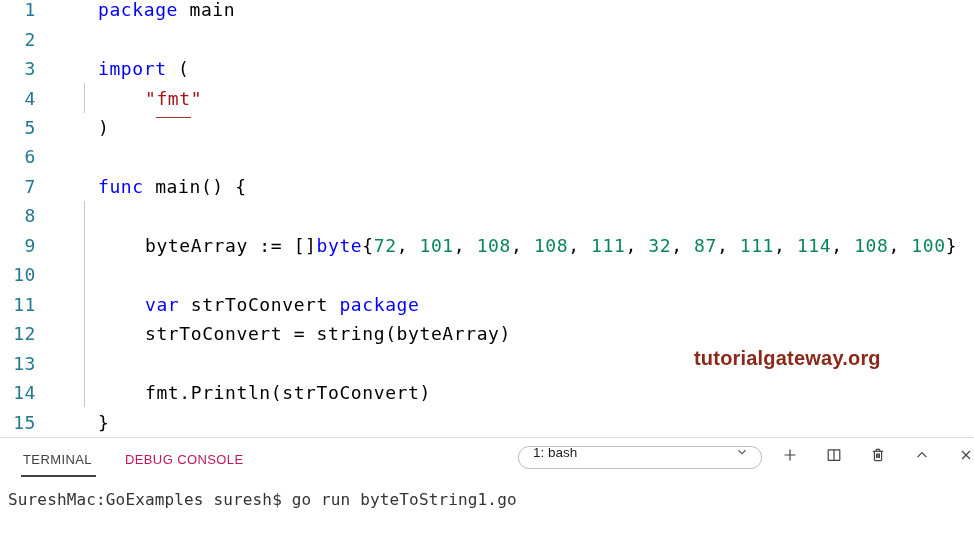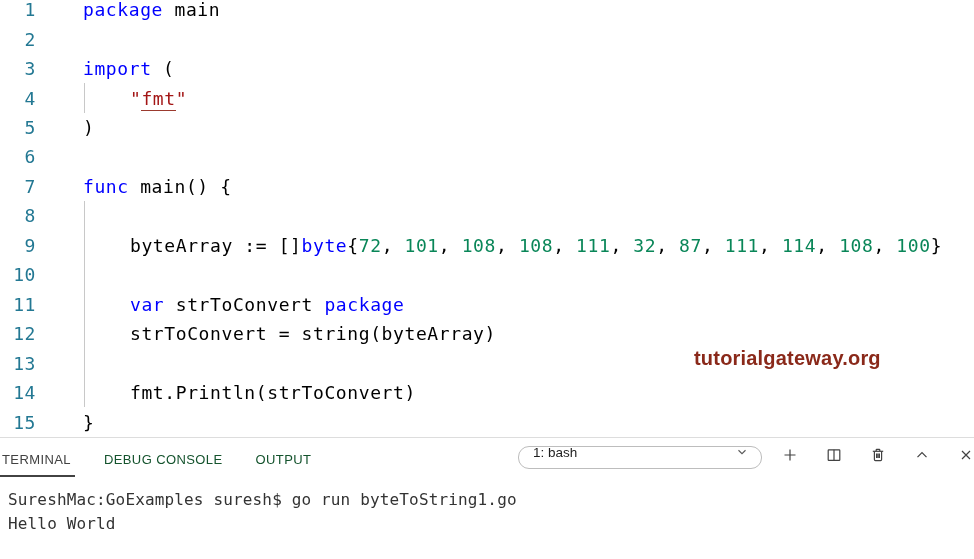--- a/index.html
+++ b/index.html
@@ -35,7 +35,7 @@
     color: #237893;
     user-select: none;
   }
-  .line-text { margin-left: 47px; color: #000; }
+  .line-text { margin-left: 62px; color: #000; }
   .indent { display: inline-block; width: 47px; }
   .guide {
     position: absolute;

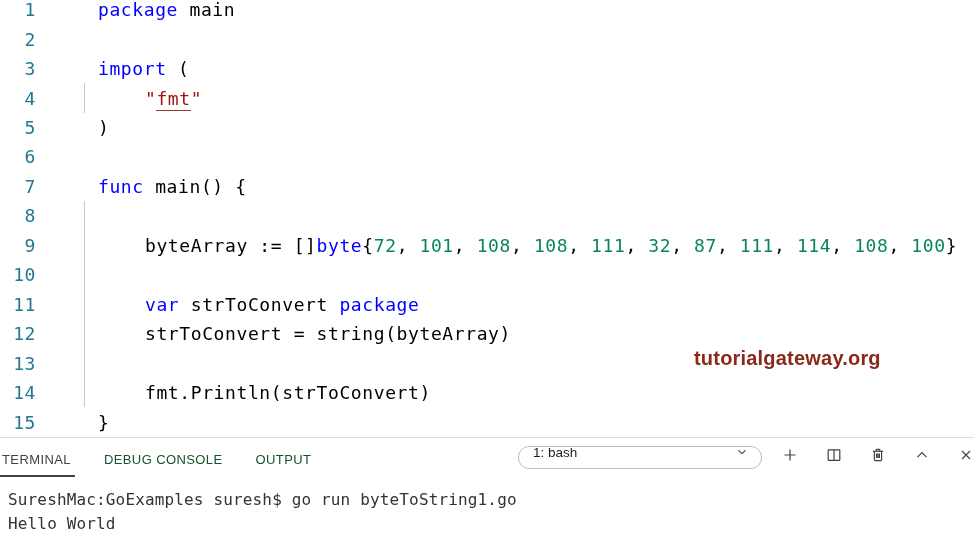--- a/index.html
+++ b/index.html
@@ -46,7 +46,7 @@
   .seg-kw  { color: #0000ff; }
   .seg-num { color: #098658; }
   .seg-str { color: #a31515; }
-  .seg-stru { color: #a31515; border-bottom: 1.5px solid #9b3a2e; padding-bottom: 1px; }
+  .seg-stru { color: #a31515; border-bottom: 1.5px solid #9b3a2e; padding-bottom: 8px; }
   .seg-pl  { color: #000000; }
 
   .watermark {

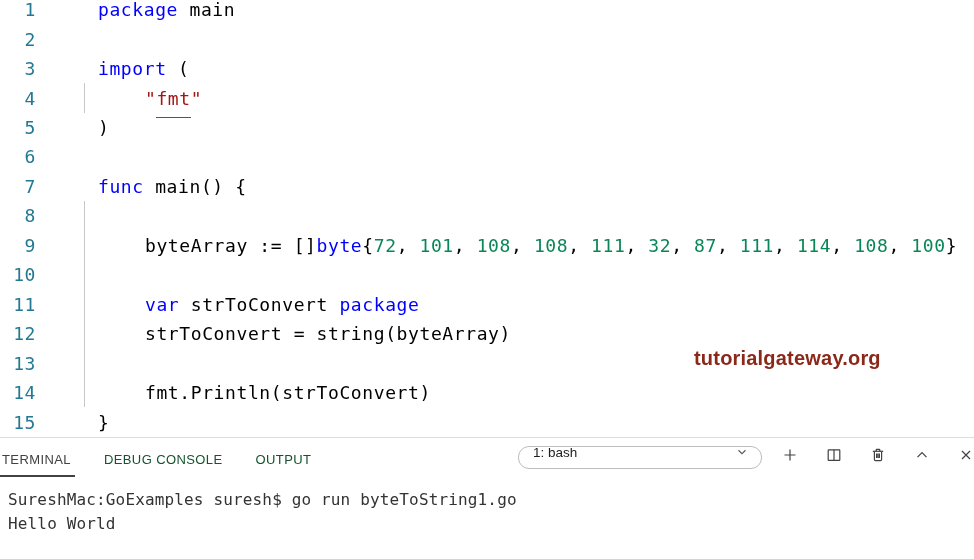--- a/index.html
+++ b/index.html
@@ -72,7 +72,7 @@
     display: flex;
     align-items: stretch;
     height: 100%;
-    padding-left: 2px;
+    padding-left: 23px;
   }
   .panel-tab {
     position: relative;

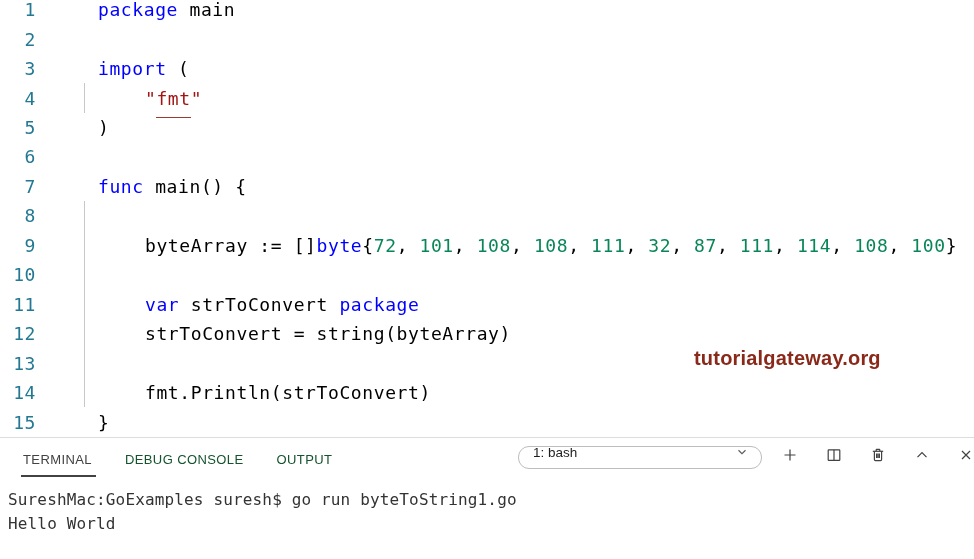--- a/index.html
+++ b/index.html
@@ -81,7 +81,7 @@
     margin-right: 33px;
     font-size: 13px;
     letter-spacing: 0.4px;
-    color: #14532d;
+    color: #be185d;
     cursor: pointer;
   }
   .panel-tab.active { color: #424242; }

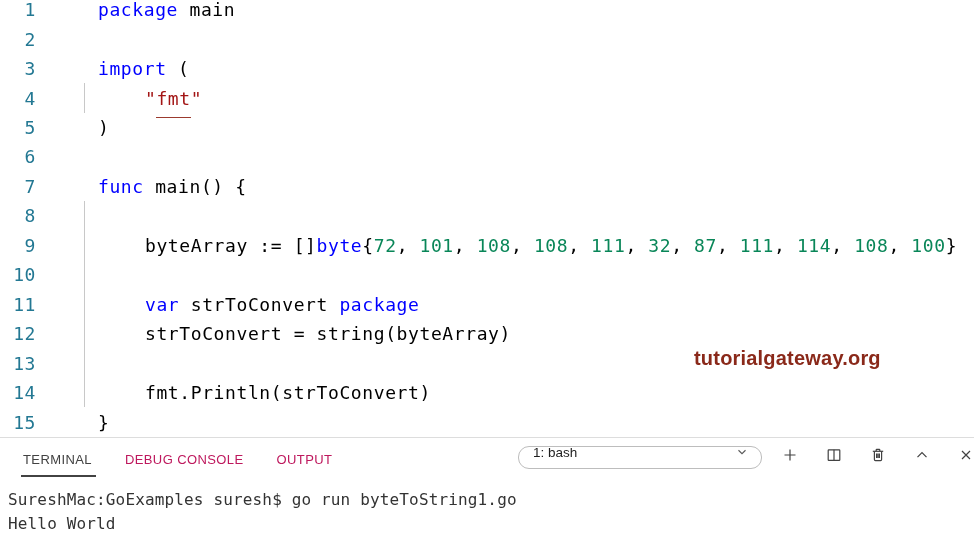--- a/index.html
+++ b/index.html
@@ -166,7 +166,6 @@
       <div class="panel-tabs" id="panel-tabs">
           <div class="panel-tab active">TERMINAL</div>
           <div class="panel-tab">DEBUG CONSOLE</div>
-          <div class="panel-tab">OUTPUT</div>
         </div>
 
       <div class="panel-actions">

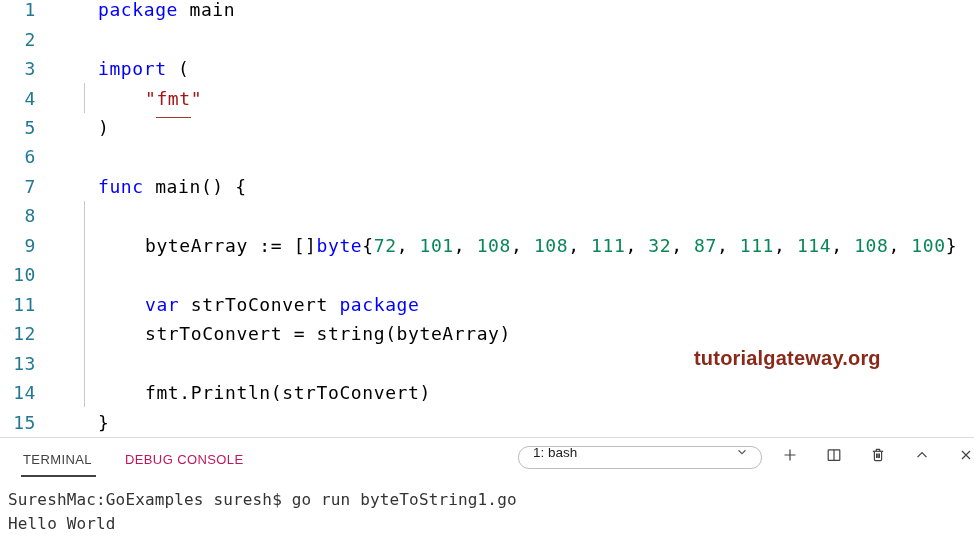--- a/index.html
+++ b/index.html
@@ -201,7 +201,7 @@
       </div>
     </div>
 
-    <div class="terminal-content" id="terminal-lines"><div class="term-line"><span>SureshMac:GoExamples suresh$ go run byteToString1.go</span></div><div class="term-line"><span>Hello World</span></div></div>
+    <div class="terminal-content" id="terminal-lines"><div class="term-line"><span>SureshMac:GoExamples suresh$ go run byteToString1.go</span></div></div>
   </div>
 
   <div class="shell-select" style="position: absolute; margin-top: 0px; left: 518px; top: 446px;">

